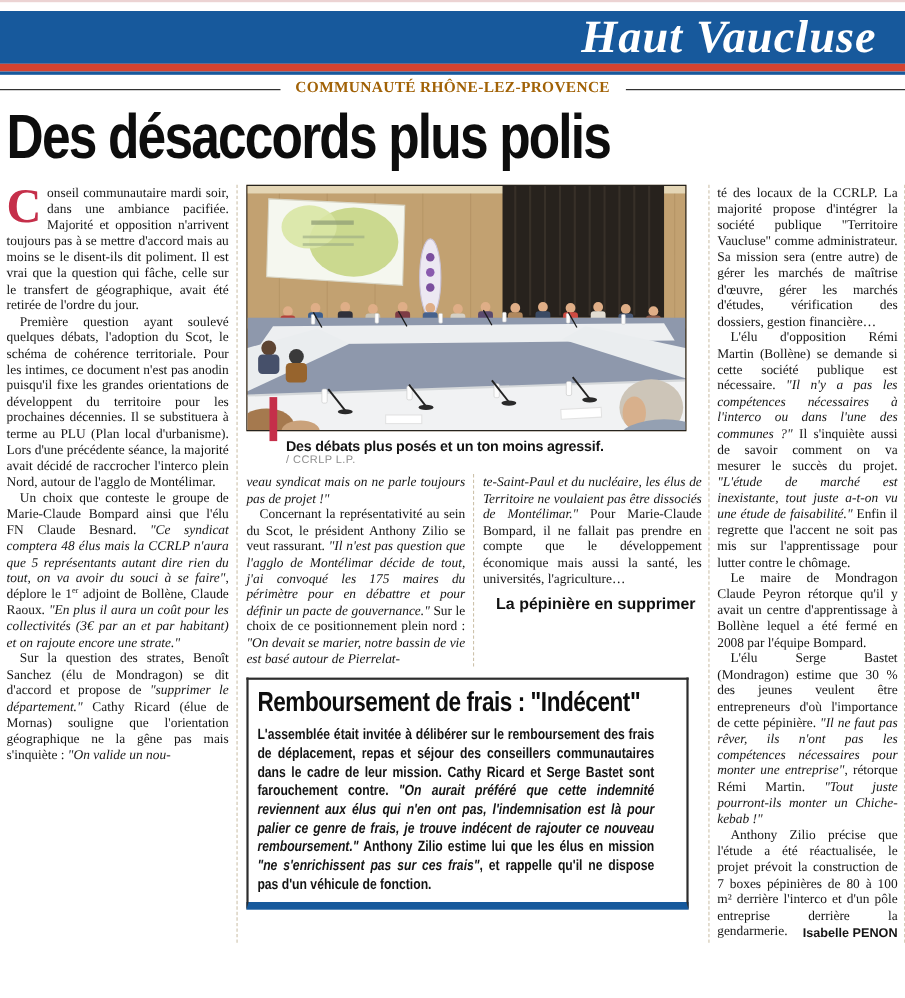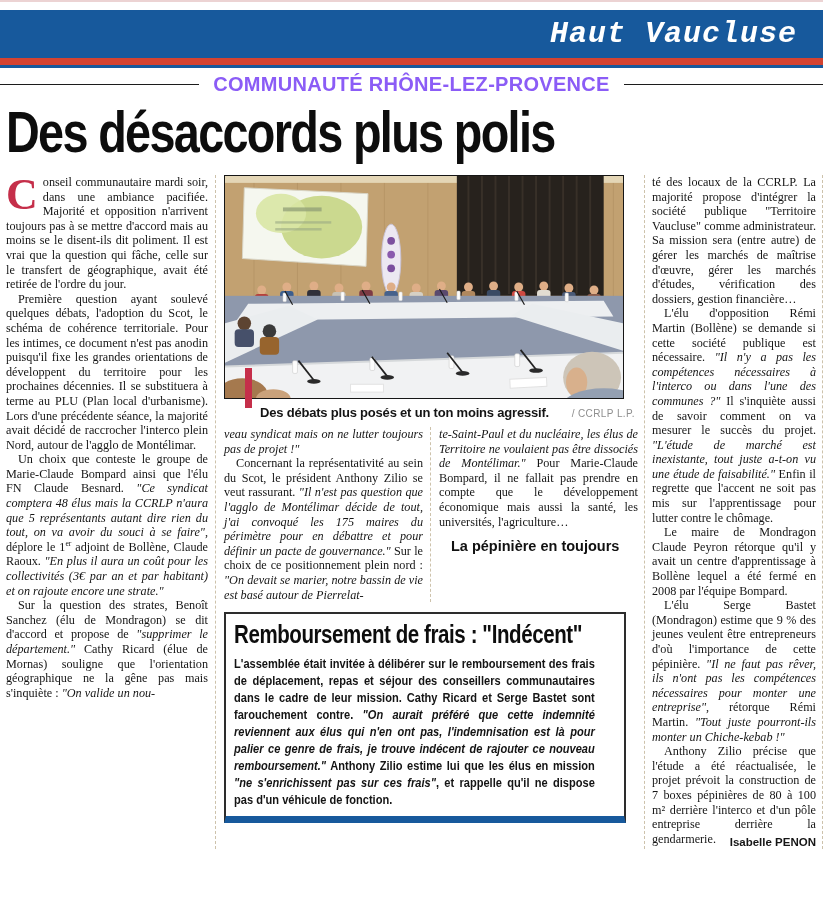--- a/index.html
+++ b/index.html
@@ -10,8 +10,8 @@
   .topline{height:2px;background:#ecd3d3;margin-bottom:8px;}
   .banner{height:48px;background:#17599c;display:flex;justify-content:flex-end;align-items:center;padding-right:26px;}
   .banner-title{
-    color:#fff;font-family:Liberation Mono, monospace;
-    font-style:italic;font-weight:bold;font-size:30px;line-height:1;letter-spacing:1px;white-space:nowrap;
+    color:#fff;font-family:Liberation Serif, serif;
+    font-style:italic;font-weight:bold;font-size:42px;line-height:1;letter-spacing:1px;white-space:nowrap;
   }
   .stripe-red{height:7px;background:#d44331;}
   .stripe-blue{height:3px;background:#17599c;}

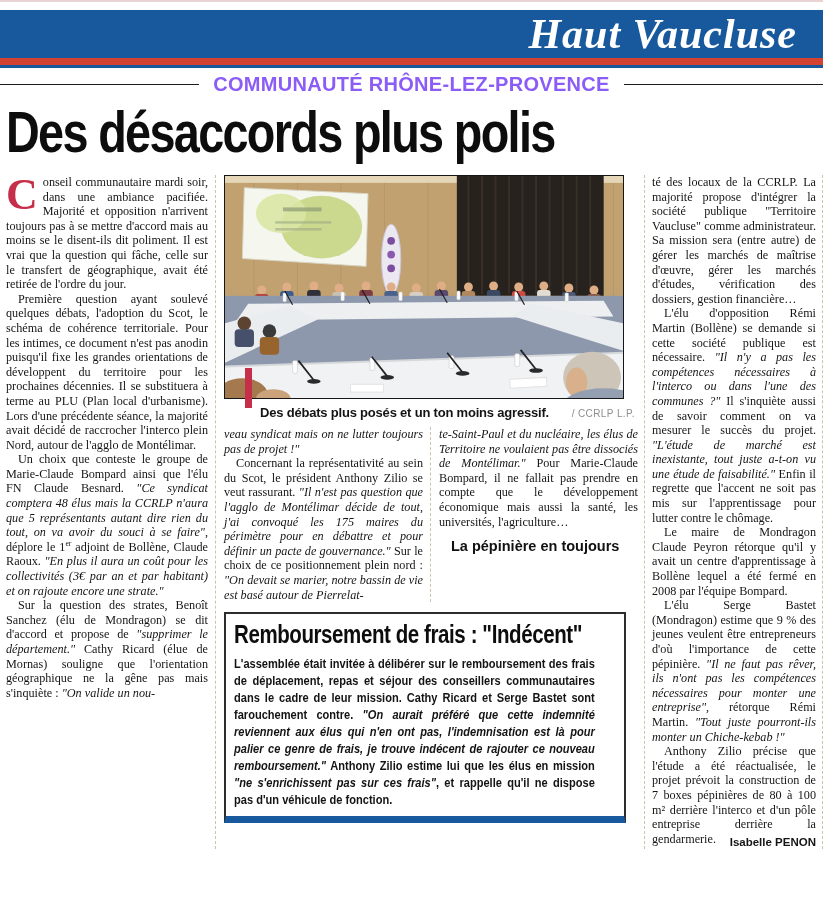--- a/index.html
+++ b/index.html
@@ -19,8 +19,8 @@
   .section-row{display:flex;align-items:center;margin:5px 0 0;}
   .rule{flex:1;height:1px;background:#1c1c1c;}
   .section-title{
-    font-family:Liberation Sans, sans-serif;font-weight:bold;
-    font-size:20px;color:#8b5cf6;padding:0 14px;letter-spacing:0.3px;white-space:nowrap;
+    font-family:Liberation Serif, serif;font-weight:bold;
+    font-size:14px;color:#a16207;padding:0 14px;letter-spacing:0.3px;white-space:nowrap;
   }
   .headline{
     font-family:"Liberation Sans","DejaVu Sans",sans-serif;font-weight:bold;

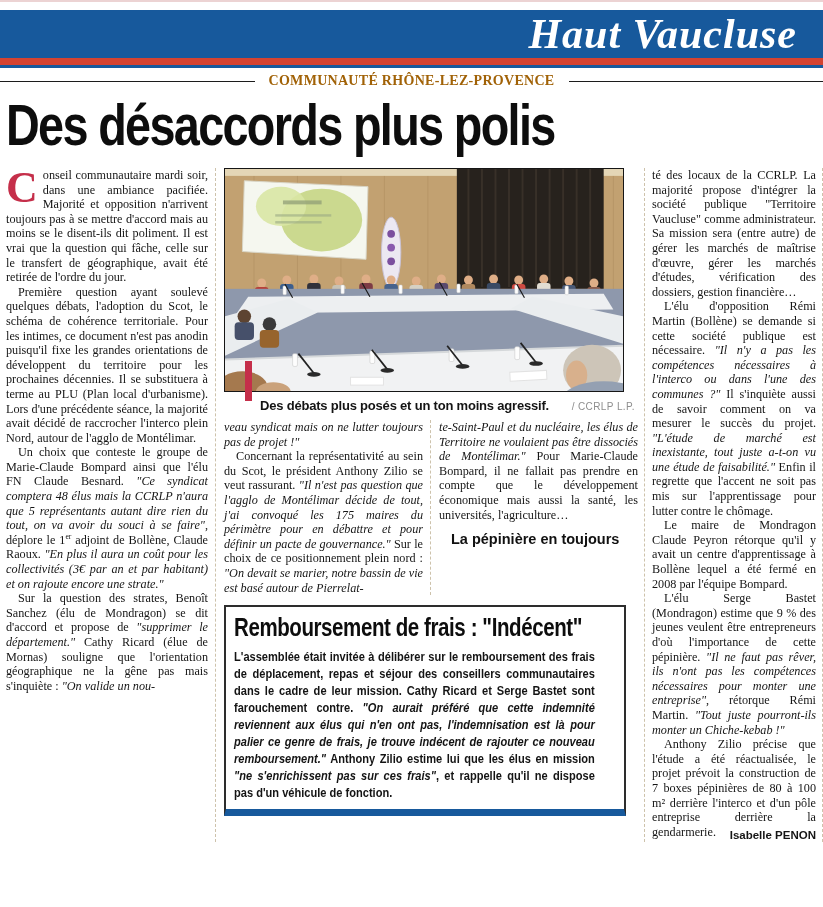--- a/index.html
+++ b/index.html
@@ -46,6 +46,7 @@
     display:flex;justify-content:space-between;align-items:baseline;
     margin:6px 0 7px;padding-left:36px;
     font-family:"Liberation Sans","DejaVu Sans",sans-serif;
+    flex-direction:column;
   }
   .caption{font-weight:bold;font-size:13px;letter-spacing:-0.2px;color:#141414;}
   .credit{font-size:10px;color:#8e8e8e;letter-spacing:0.4px;white-space:nowrap;padding-right:3px;}

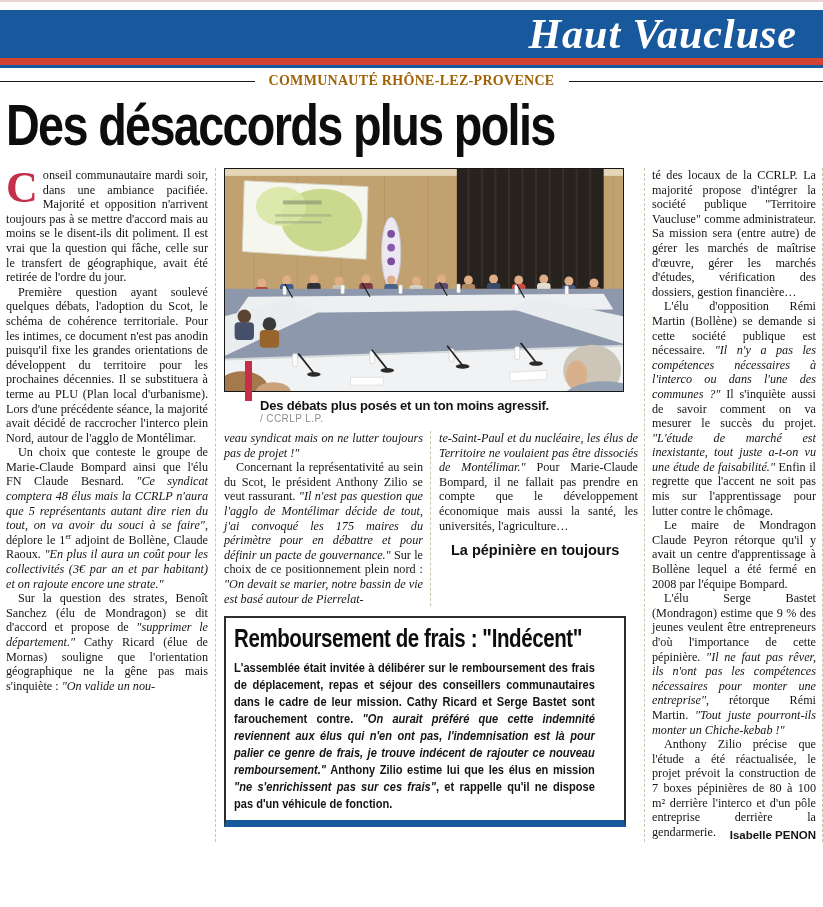--- a/index.html
+++ b/index.html
@@ -242,7 +242,7 @@
 
       <div class="subcols">
         <div class="subcol first">
-          <p class="para flush"><span class="it">veau syndicat mais on ne lutter toujours pas de projet !"</span></p>
+          <p class="para flush"><span class="it">veau syndicat mais on ne parle toujours pas de projet !"</span></p>
           <p class="para"><span>Concernant la représentativité au sein du Scot, le président Anthony Zilio se veut rassurant. </span><span class="it">"Il n'est pas question que l'agglo de Montélimar décide de tout, j'ai convoqué les 175 maires du périmètre pour en débattre et pour définir un pacte de gouvernance."</span><span> Sur le choix de ce positionnement plein nord : </span><span class="it">"On devait se marier, notre bassin de vie est basé autour de Pierrelat-</span></p>
         </div>
         <div class="subcol">

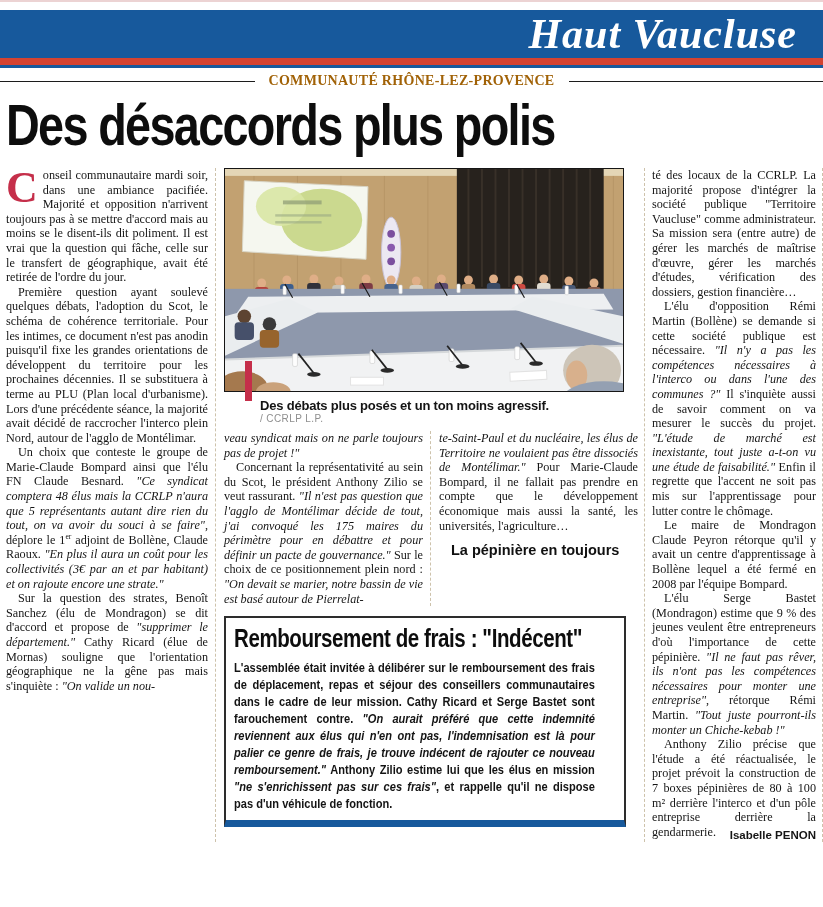--- a/index.html
+++ b/index.html
@@ -247,7 +247,7 @@
         </div>
         <div class="subcol">
           <p class="para flush"><span class="it">te-Saint-Paul et du nucléaire, les élus de Territoire ne voulaient pas être dissociés de Montélimar."</span><span> Pour Marie-Claude Bompard, il ne fallait pas prendre en compte que le développement économique mais aussi la santé, les universités, l'agriculture…</span></p>
-          <h3 class="subhead">La pépinière en toujours</h3>
+          <h3 class="subhead">La pépinière en supprimer</h3>
         </div>
       </div>
 

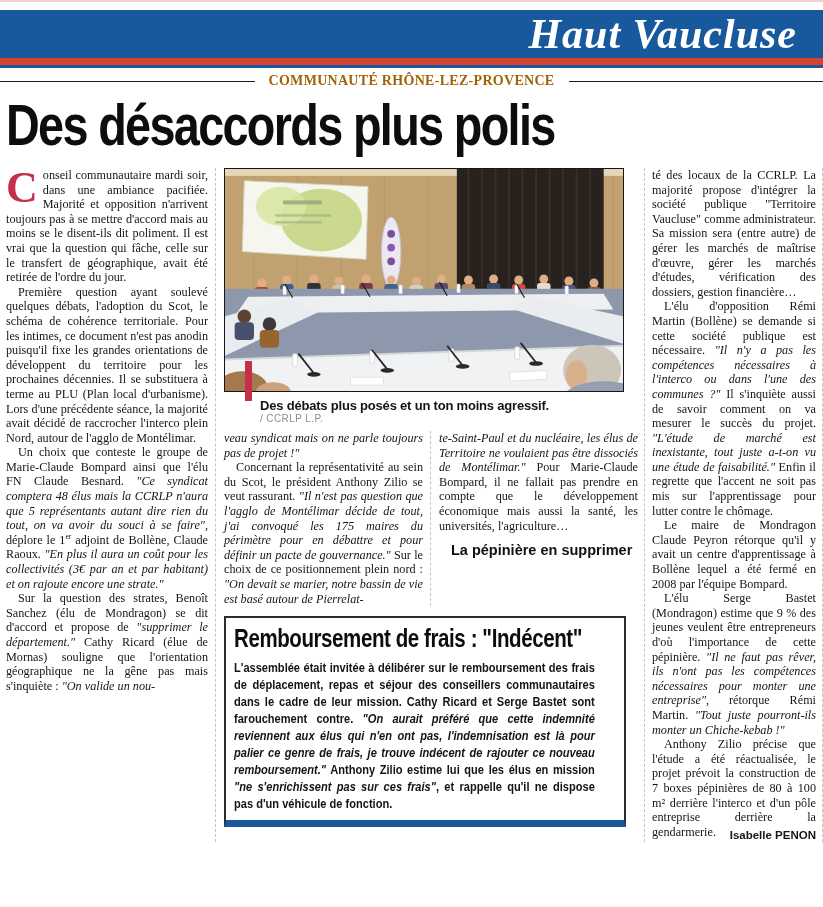--- a/index.html
+++ b/index.html
@@ -264,7 +264,7 @@
       <p class="para flush"><span>té des locaux de la CCRLP. La majorité propose d'intégrer la société publique "Territoire Vaucluse" comme administrateur. Sa mission sera (entre autre) de gérer les marchés de maîtrise d'œuvre, gérer les marchés d'études, vérification des dossiers, gestion financière…</span></p>
       <p class="para"><span>L'élu d'opposition Rémi Martin (Bollène) se demande si cette société publique est nécessaire. </span><span class="it">"Il n'y a pas les compétences nécessaires à l'interco ou dans l'une des communes ?"</span><span> Il s'inquiète aussi de savoir comment on va mesurer le succès du projet. </span><span class="it">"L'étude de marché est inexistante, tout juste a-t-on vu une étude de faisabilité."</span><span> Enfin il regrette que l'accent ne soit pas mis sur l'apprentissage pour lutter contre le chômage.</span></p>
       <p class="para"><span>Le maire de Mondragon Claude Peyron rétorque qu'il y avait un centre d'apprentissage à Bollène lequel a été fermé en 2008 par l'équipe Bompard.</span></p>
-      <p class="para"><span>L'élu Serge Bastet (Mondragon) estime que 9 % des jeunes veulent être entrepreneurs d'où l'importance de cette pépinière. </span><span class="it">"Il ne faut pas rêver, ils n'ont pas les compétences nécessaires pour monter une entreprise"</span><span>, rétorque Rémi Martin. </span><span class="it">"Tout juste pourront-ils monter un Chiche-kebab !"</span></p>
+      <p class="para"><span>L'élu Serge Bastet (Mondragon) estime que 30 % des jeunes veulent être entrepreneurs d'où l'importance de cette pépinière. </span><span class="it">"Il ne faut pas rêver, ils n'ont pas les compétences nécessaires pour monter une entreprise"</span><span>, rétorque Rémi Martin. </span><span class="it">"Tout juste pourront-ils monter un Chiche-kebab !"</span></p>
       <p class="para"><span><span>Anthony Zilio précise que l'étude a été réactualisée, le projet prévoit la construction de 7 boxes pépinières de 80 à 100 m² derrière l'interco et d'un pôle entreprise derrière la gendarmerie.</span></span><span class="byline">Isabelle PENON</span></p>
     </div>
 

